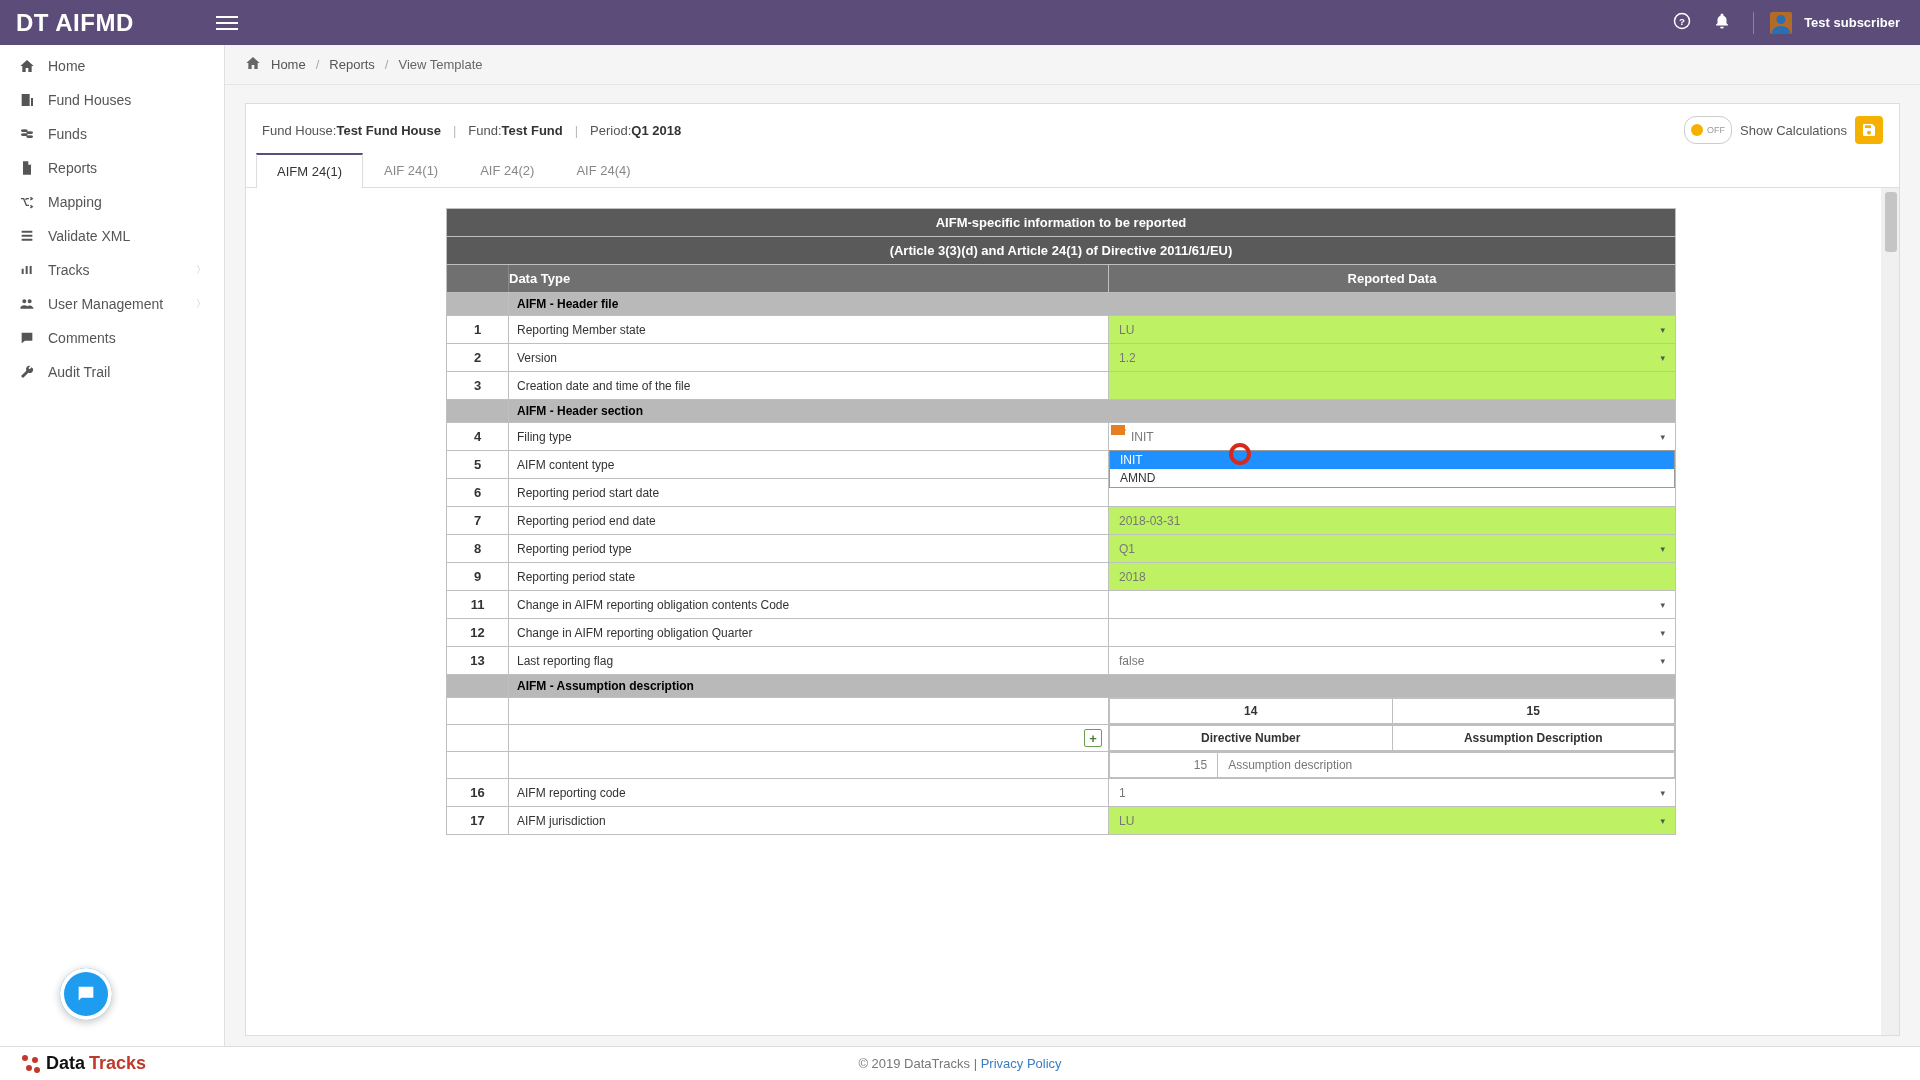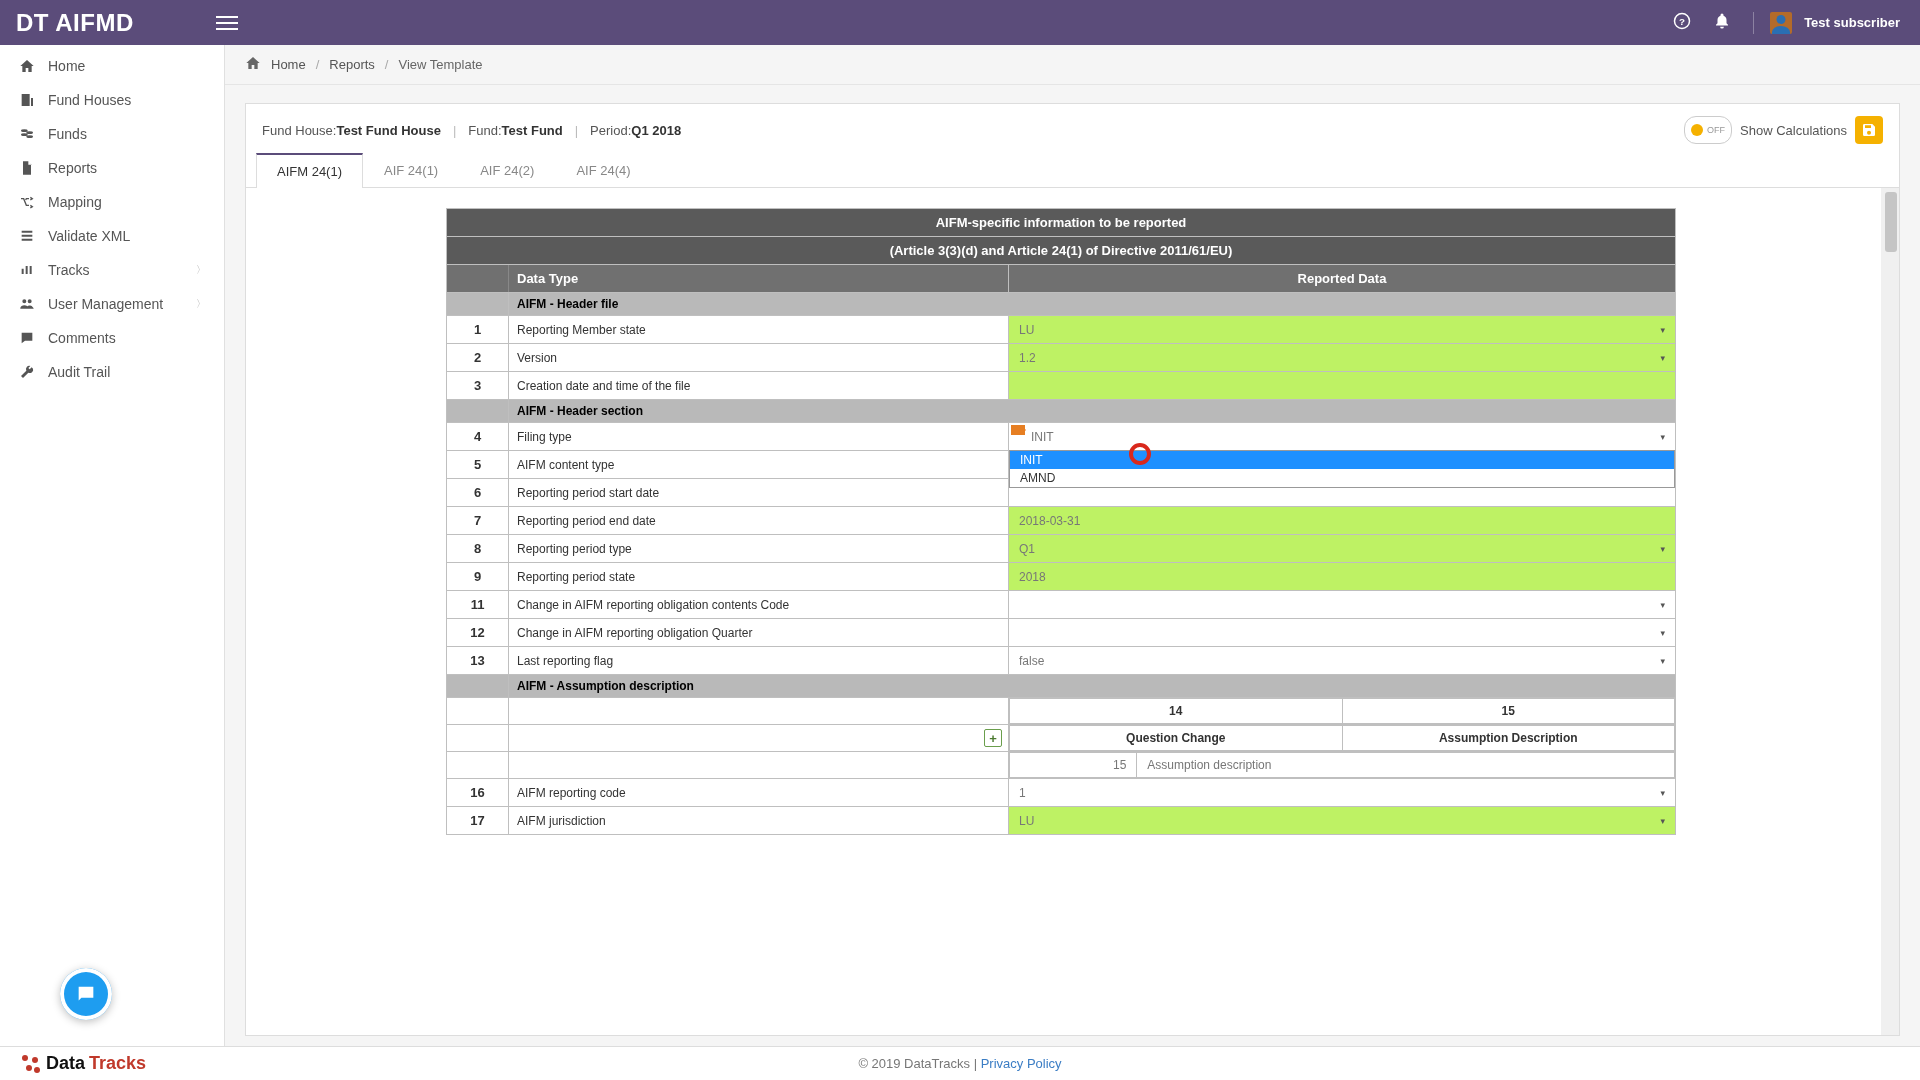--- a/index.html
+++ b/index.html
@@ -249,7 +249,7 @@
                   </tr>
               <tr class="hdr-mid">
                 <td class="col-num"></td>
-                <td style="padding-left:8px">Data Type</td>
+                <td style="padding-left:0">Data Type</td>
                 <td style="text-align:center">Reported Data</td>
               </tr>
               <tr class="section-row">

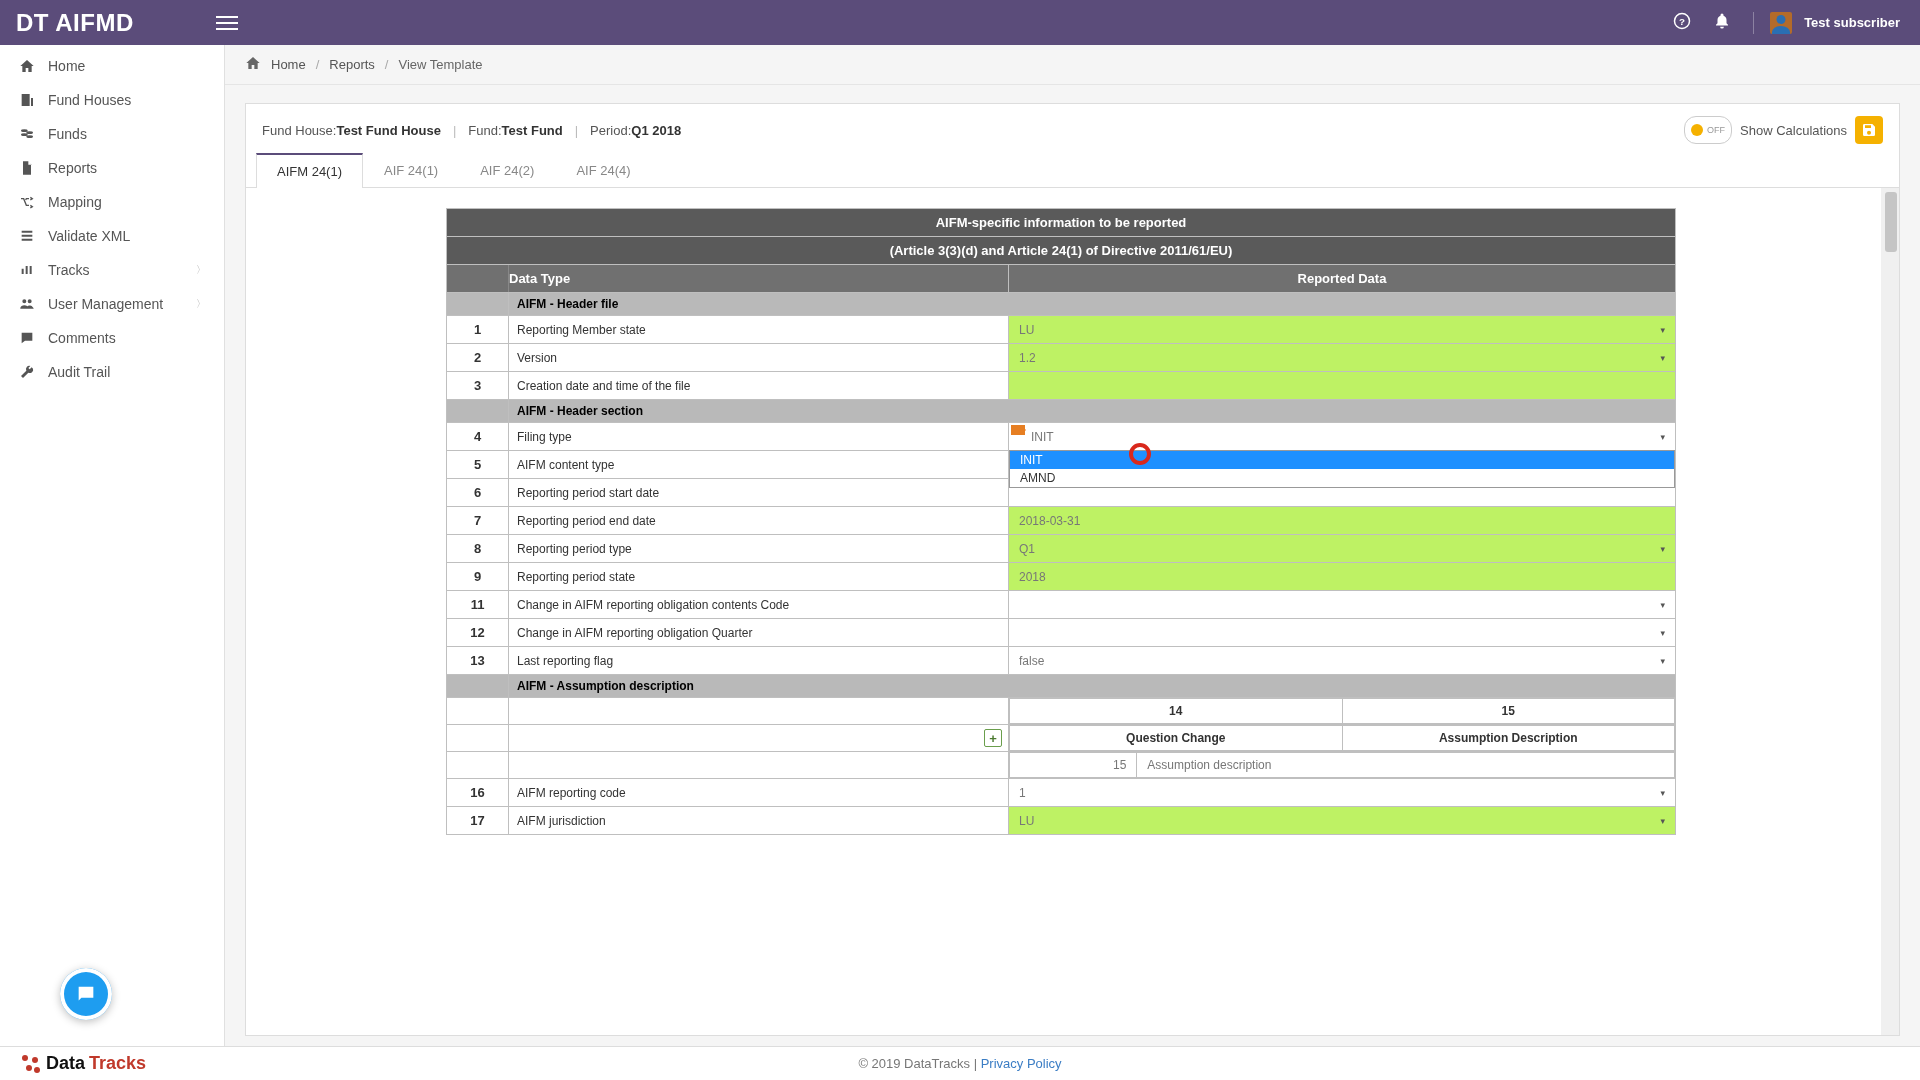--- a/index.html
+++ b/index.html
@@ -47,7 +47,7 @@
 .hdr-mid .col-num { width: 62px; background: #707070; border-right: 1px solid #888; }
 .section-row td { background: #b9b9b9; color: #000; font-weight: 700; padding: 4px 8px; font-size: 12px; }
 .num-cell { width: 62px; text-align: center; font-weight: 700; background: #fff; padding: 6px; }
-.label-cell { width: 500px; background: #fff; padding: 6px 8px; font-size: 12px; }
+.label-cell { width: 600px; background: #fff; padding: 6px 8px; font-size: 12px; }
 .val-cell { background: #fff; padding: 0; position: relative; }
 .val-cell.ro { background: #bef264; }
 .val-inner { padding: 5px 10px; font-size: 12px; color: #777; position: relative; }

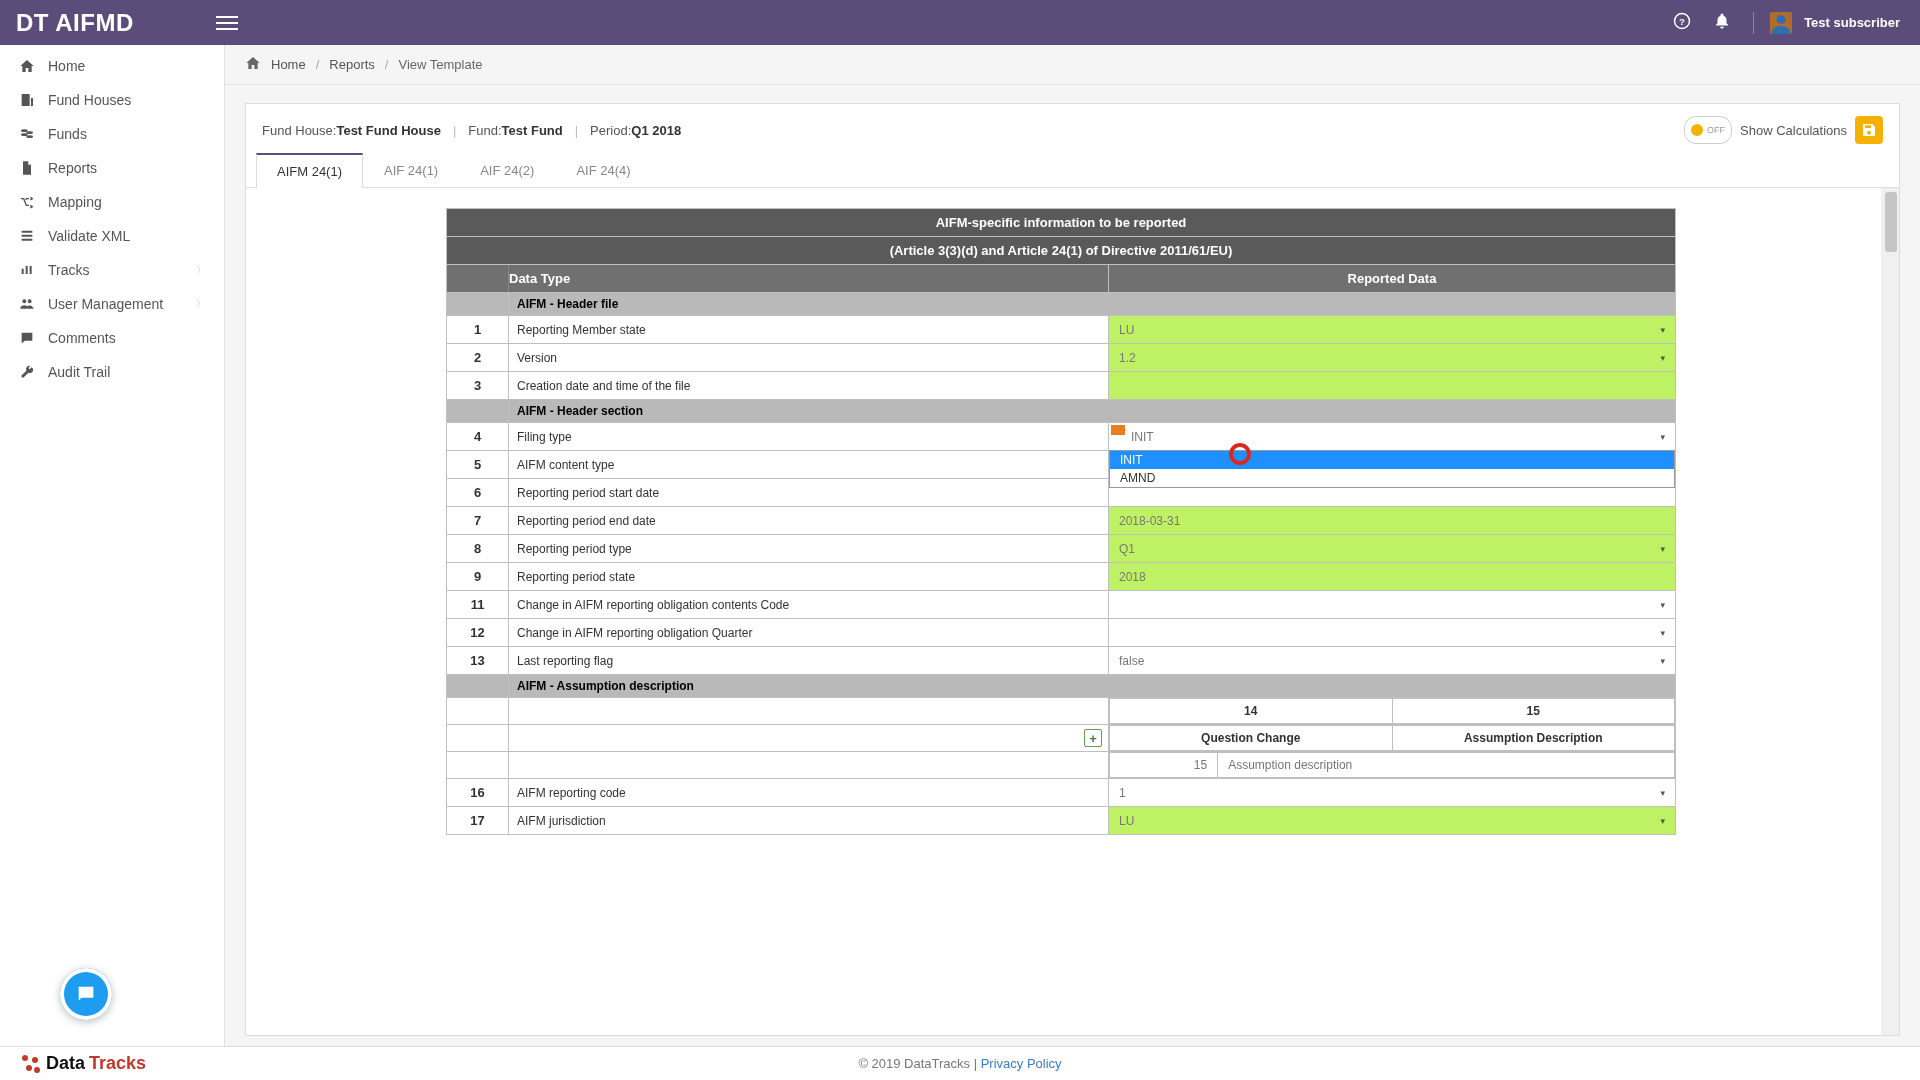--- a/index.html
+++ b/index.html
@@ -385,7 +385,7 @@
                   <table style="width:100%;border-collapse:collapse">
                         <tbody>
                           <tr>
-                    <td class="half" style="border-right:1px solid #bfbfbf;padding:5px;font-weight:700">Question Change</td>
+                    <td class="half" style="border-right:1px solid #bfbfbf;padding:5px;font-weight:700">Directive Number</td>
                     <td class="half" style="padding:5px;font-weight:700">Assumption Description</td>
                   </tr>
                         </tbody>

